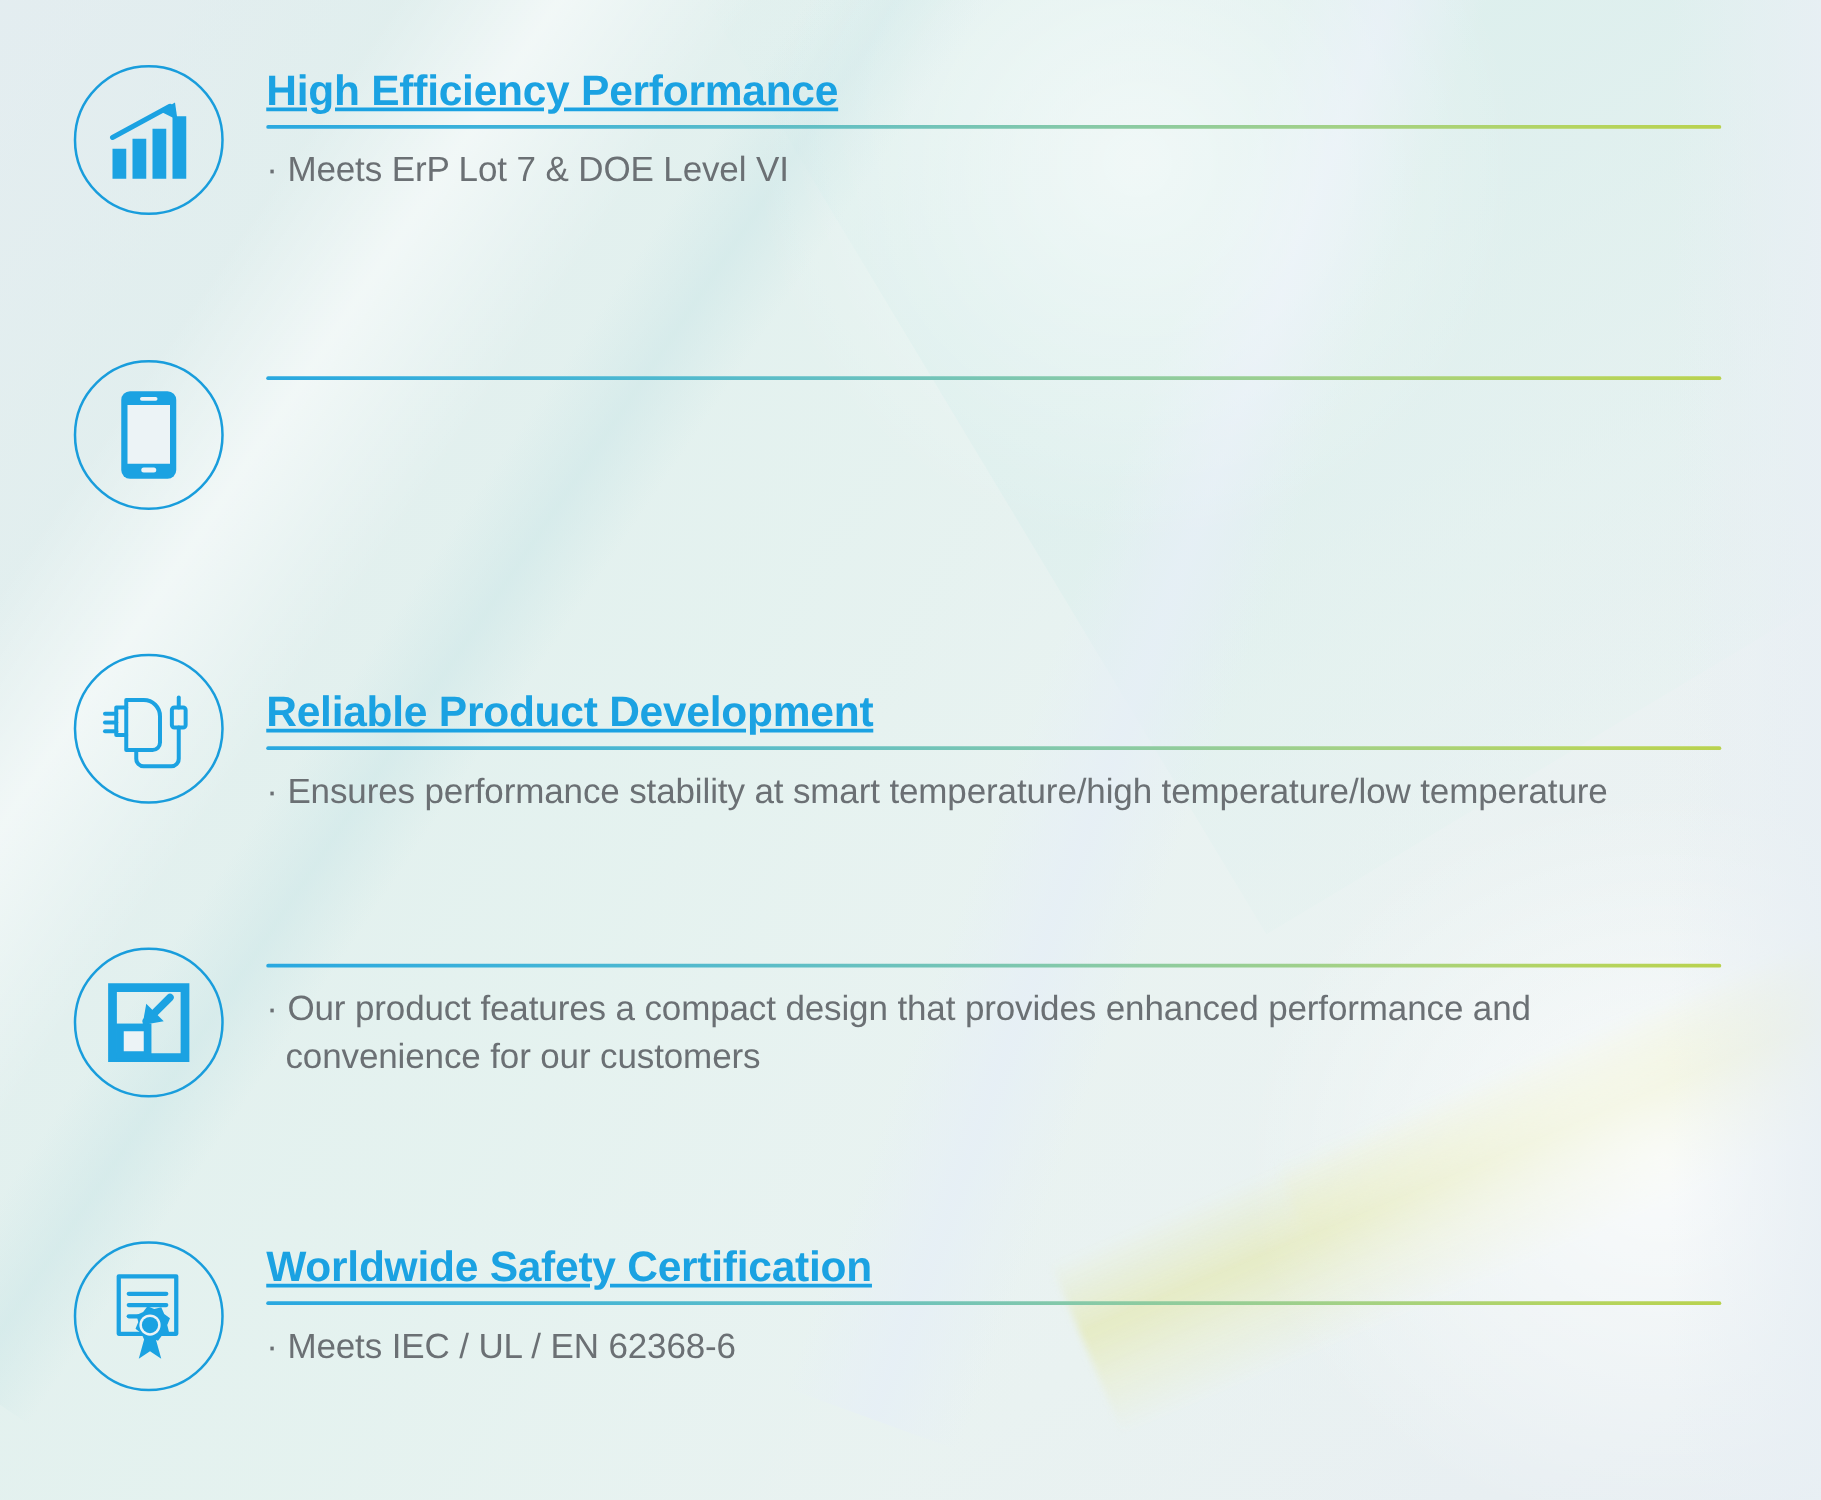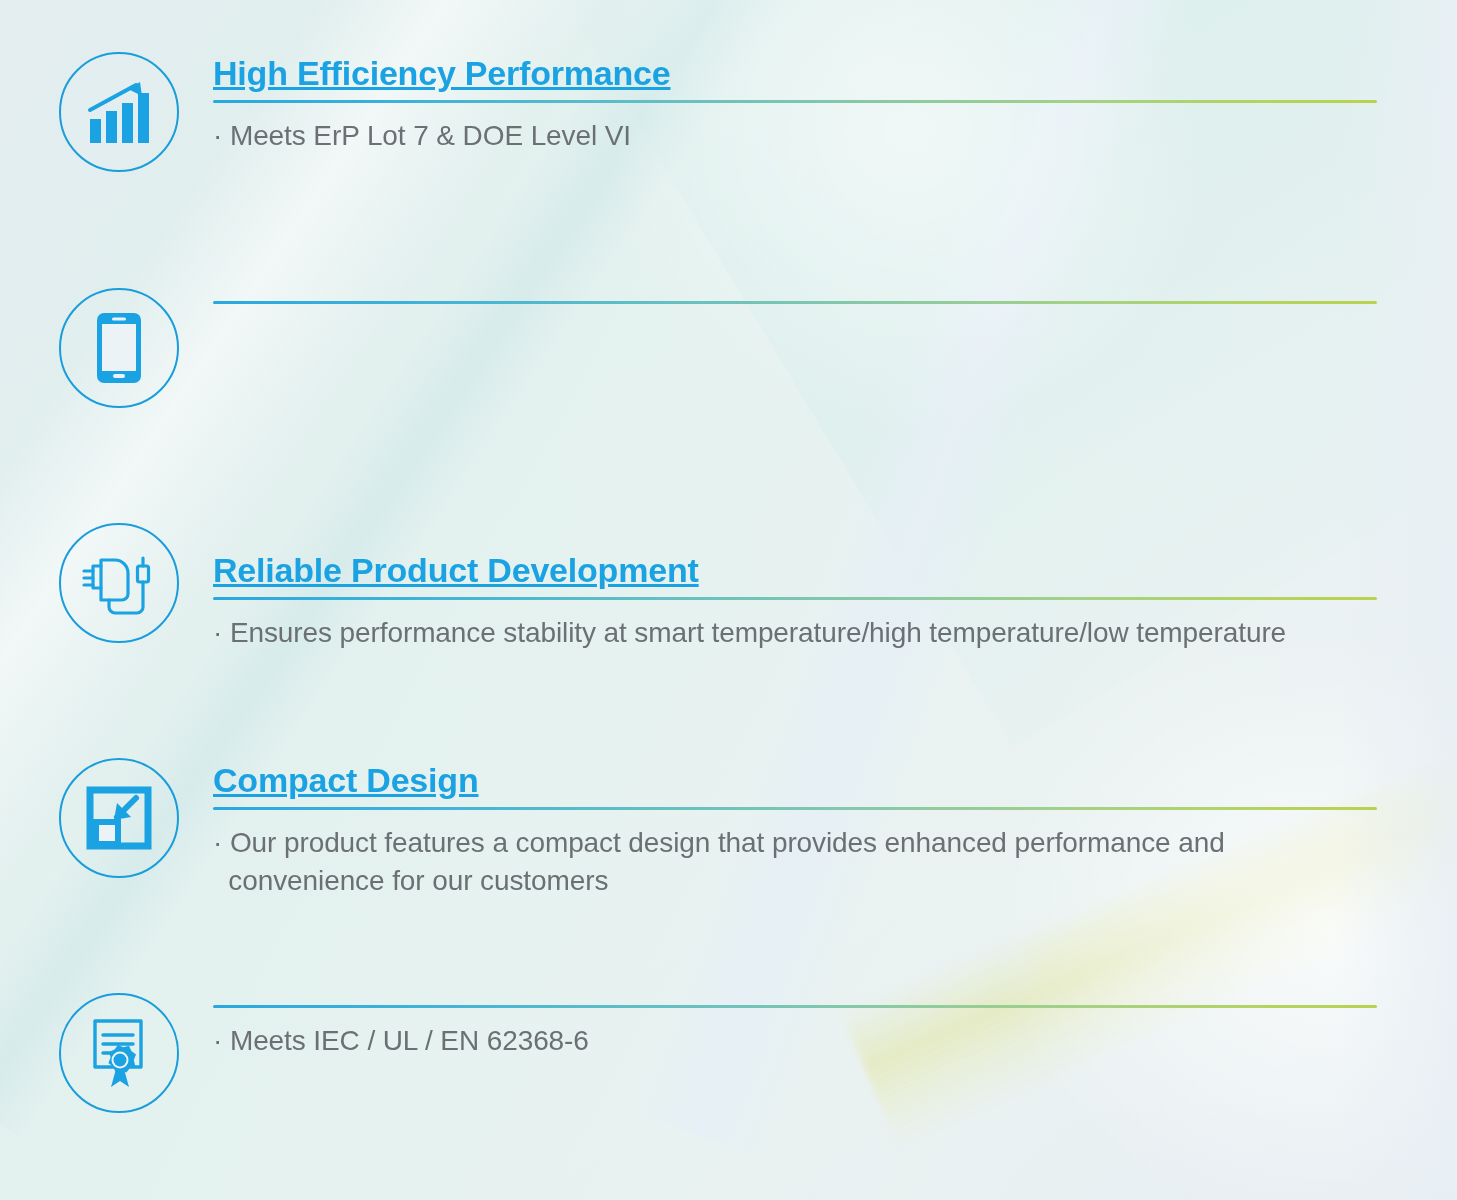--- a/index.html
+++ b/index.html
@@ -302,7 +302,6 @@
         </div>
       </div>
       <div class="text-col" style="top:4px;">
-        <div class="feat-title">Compact Design</div>
         <div class="rule"></div>
         <div class="bullets">
           <div class="bullet">· Our product features a compact design that provides enhanced performance and

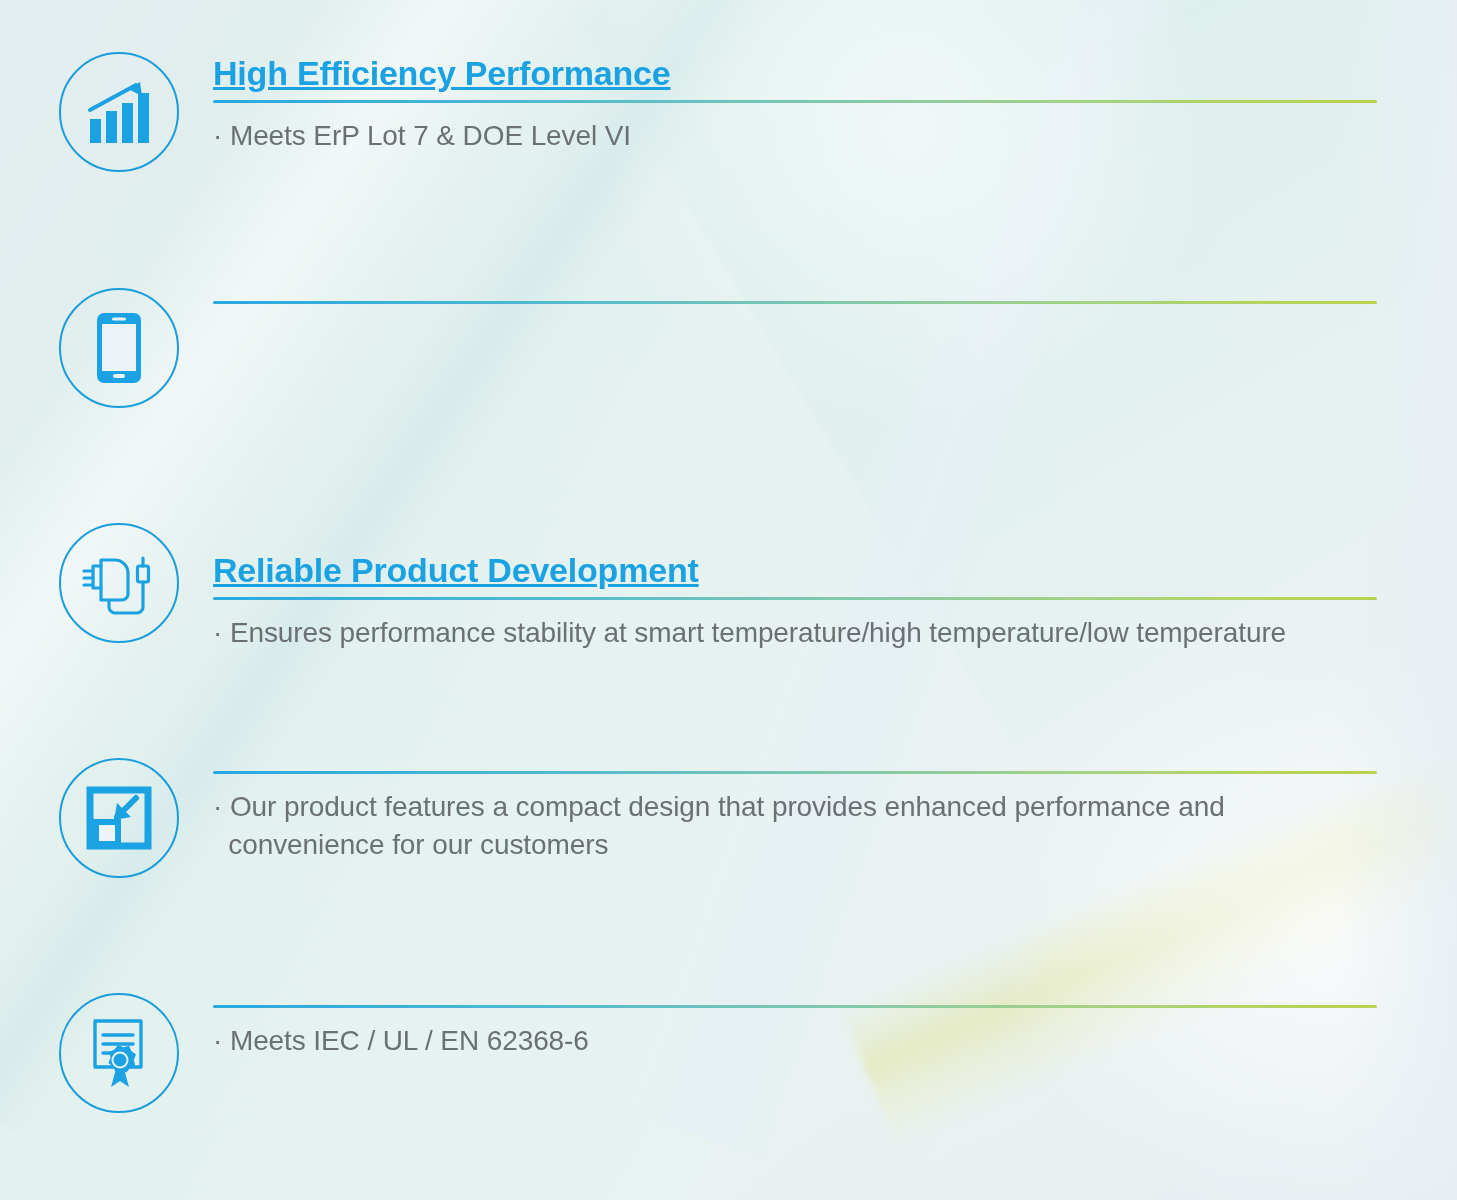--- a/index.html
+++ b/index.html
@@ -329,6 +329,7 @@
         </div>
       </div>
       <div class="text-col" style="top:3px;">
+        <div class="feat-title">Worldwide Safety Certification</div>
         <div class="rule"></div>
         <div class="bullets">
           <div class="bullet">· Meets IEC / UL / EN 62368-6</div>

